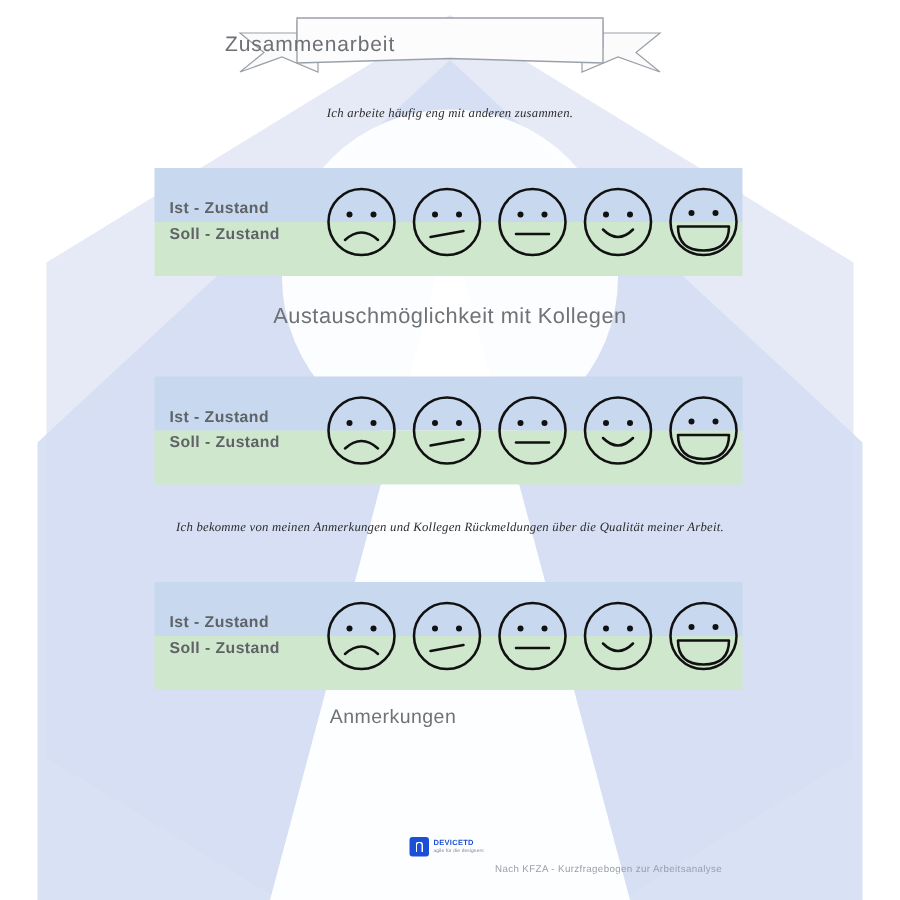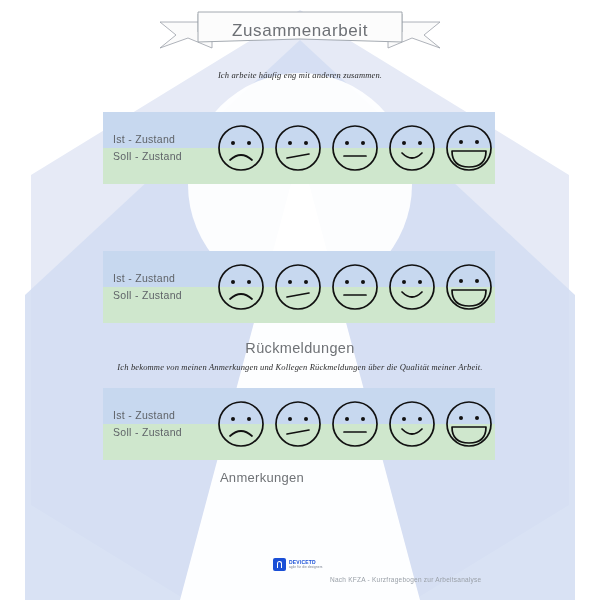--- a/index.html
+++ b/index.html
@@ -39,8 +39,8 @@
     left: 0;
     top: 13px;
     width: 300px;
-    text-align: center;
-    font-size: 17px;
+    text-align: left;
+    font-size: 14px;
     letter-spacing: 0.6px;
     color: #6d7075;
     font-family: "Liberation Sans", sans-serif;

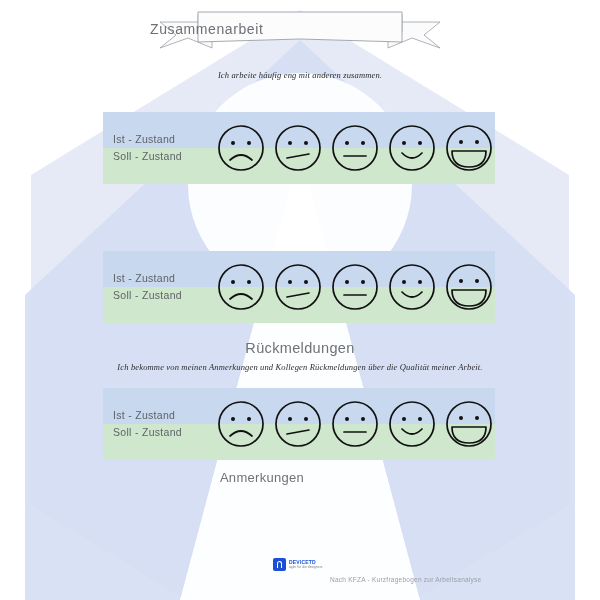--- a/index.html
+++ b/index.html
@@ -77,6 +77,7 @@
     width: 392px;
     height: 72px;
     z-index: 4;
+    font-weight: bold;
   }
   .band-blue {
     position: absolute;

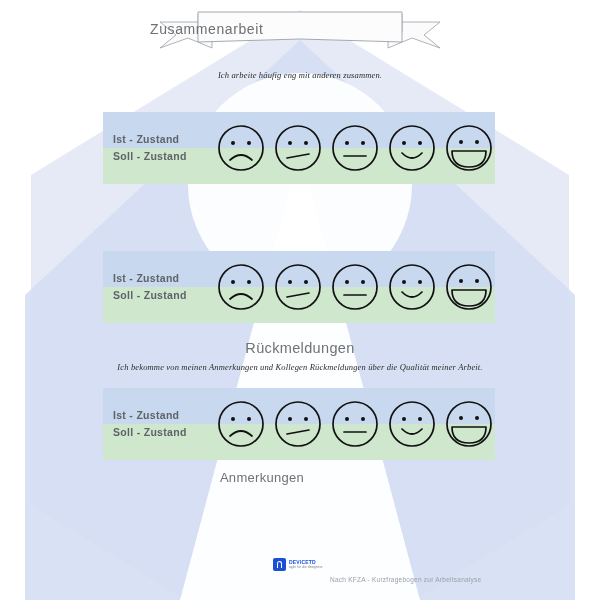--- a/index.html
+++ b/index.html
@@ -286,6 +286,7 @@
   </div>
 
   <div class="section" style="top:203px;">
+    <div class="sec-title">Austauschmöglichkeit mit Kollegen</div>
   </div>
   <div class="band" style="top:251px;">
     <div class="band-blue"></div>

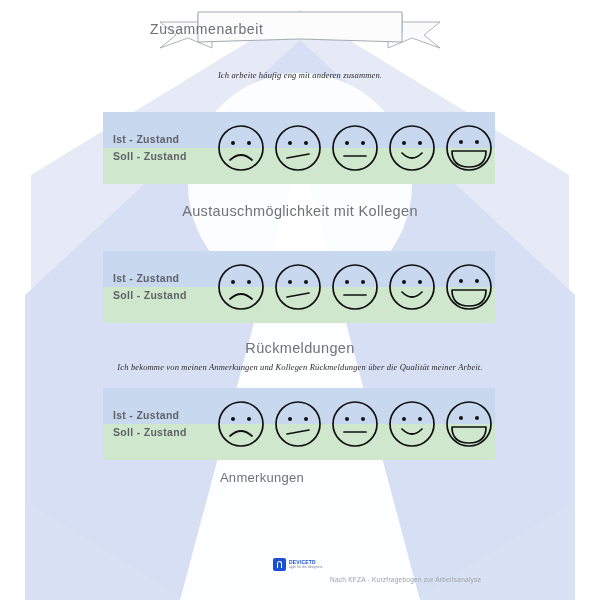--- a/index.html
+++ b/index.html
@@ -340,7 +340,6 @@
   </div>
 
   <div class="section" style="top:340px;">
-    <div class="sec-title">Rückmeldungen</div>
     <div class="sec-sub">Ich bekomme von meinen Anmerkungen und Kollegen Rückmeldungen über die Qualität meiner Arbeit.</div>
   </div>
   <div class="band" style="top:388px;">

